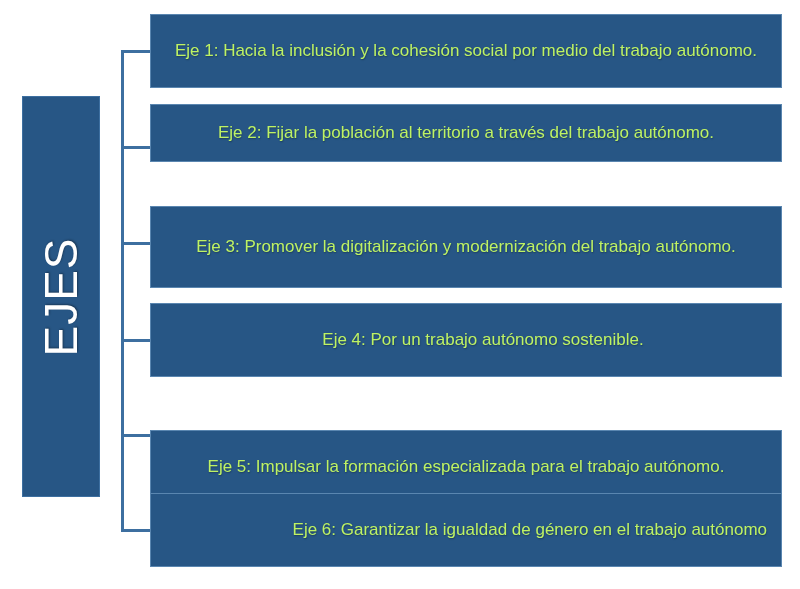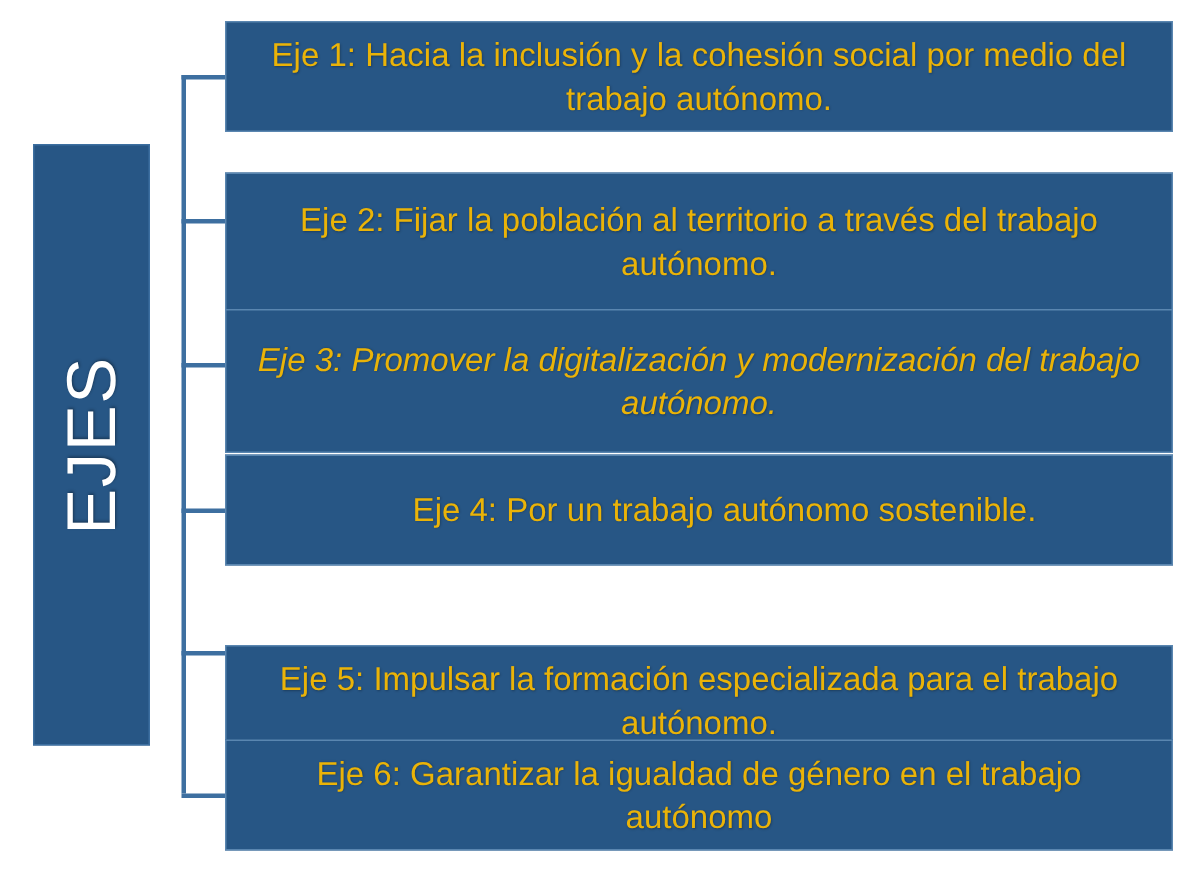--- a/index.html
+++ b/index.html
@@ -75,8 +75,8 @@
     padding: 4px 14px;
   }
   .node-label {
-    color: #eab308;
-    font-size: 22px;
+    color: #bef264;
+    font-size: 17px;
     line-height: 1.32;
     text-align: center;
     font-weight: 400;

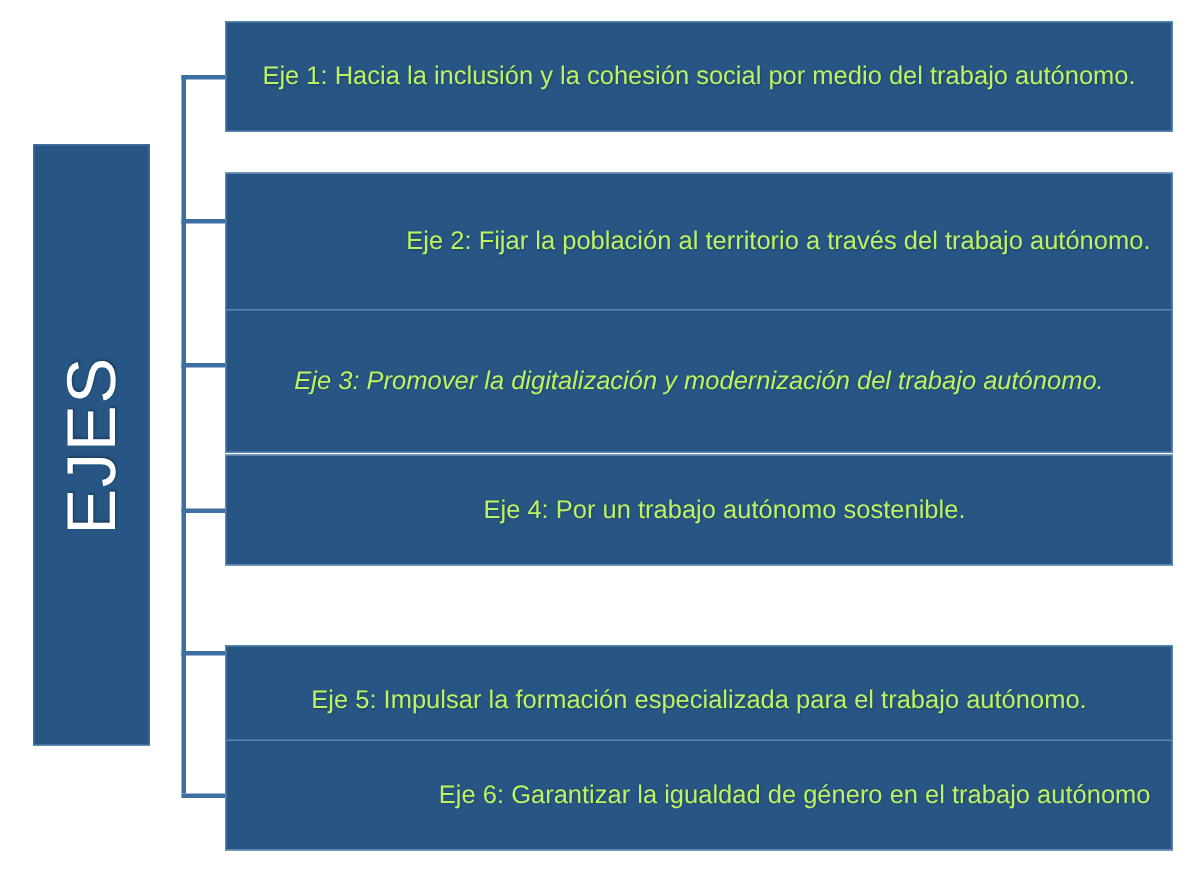--- a/index.html
+++ b/index.html
@@ -107,7 +107,7 @@
     <span class="node-label">Eje 1: Hacia la inclusión y la cohesión social por medio del trabajo autónomo.</span>
   </div>
 
-  <div class="node" style="top:115px;height:92px;justify-content:flex-end;">
+  <div class="node" style="top:104px;height:58px;">
     <span class="node-label">Eje 2: Fijar la población al territorio a través del trabajo autónomo.</span>
   </div>
 

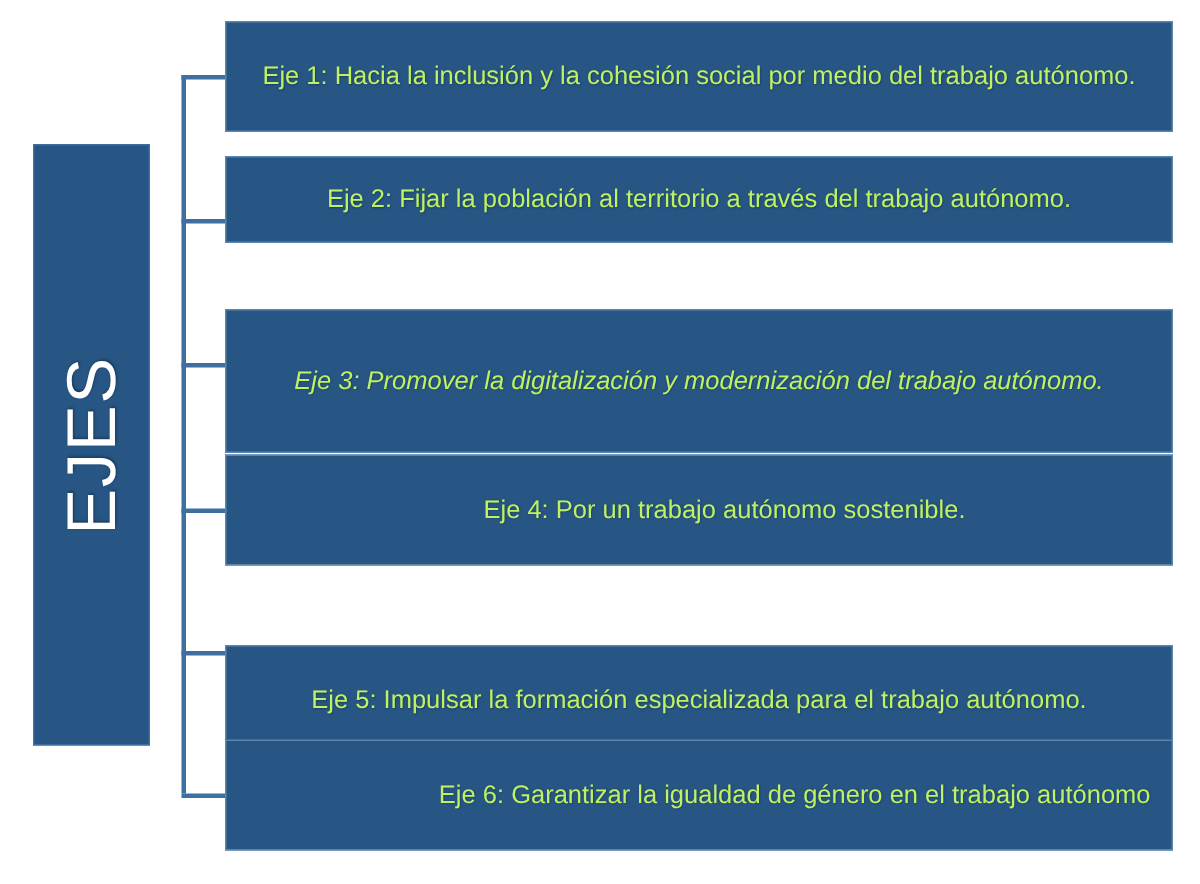--- a/index.html
+++ b/index.html
@@ -111,7 +111,7 @@
     <span class="node-label">Eje 2: Fijar la población al territorio a través del trabajo autónomo.</span>
   </div>
 
-  <div class="node" style="top:206px;height:96px;font-style:italic;">
+  <div class="node" style="top:206px;height:82px;">
     <span class="node-label">Eje 3: Promover la digitalización y modernización del trabajo autónomo.</span>
   </div>
 

